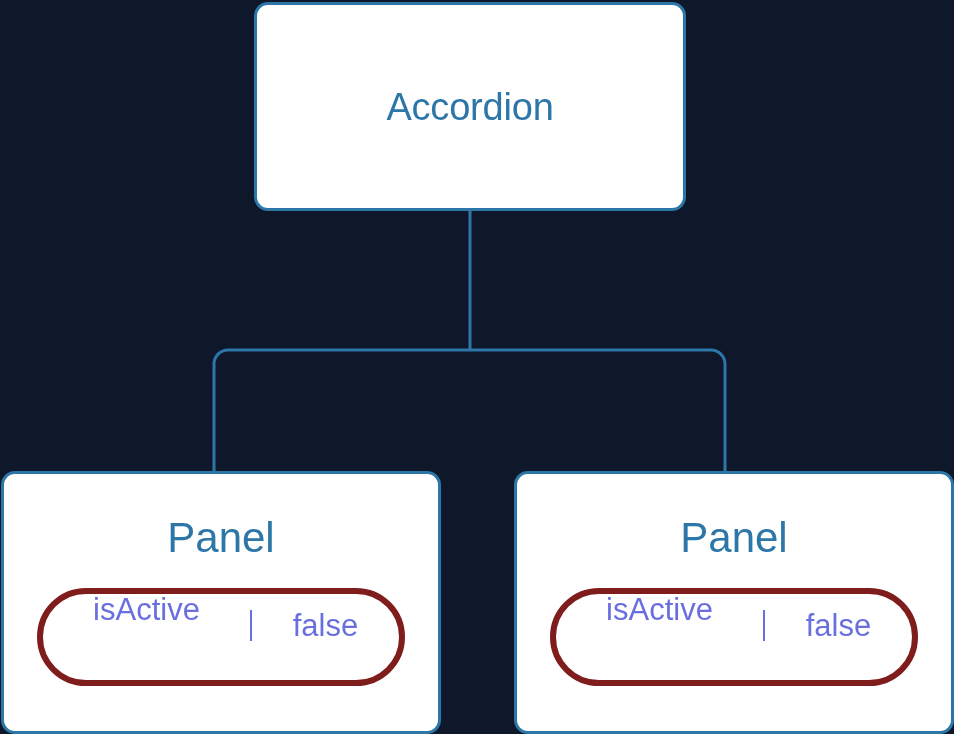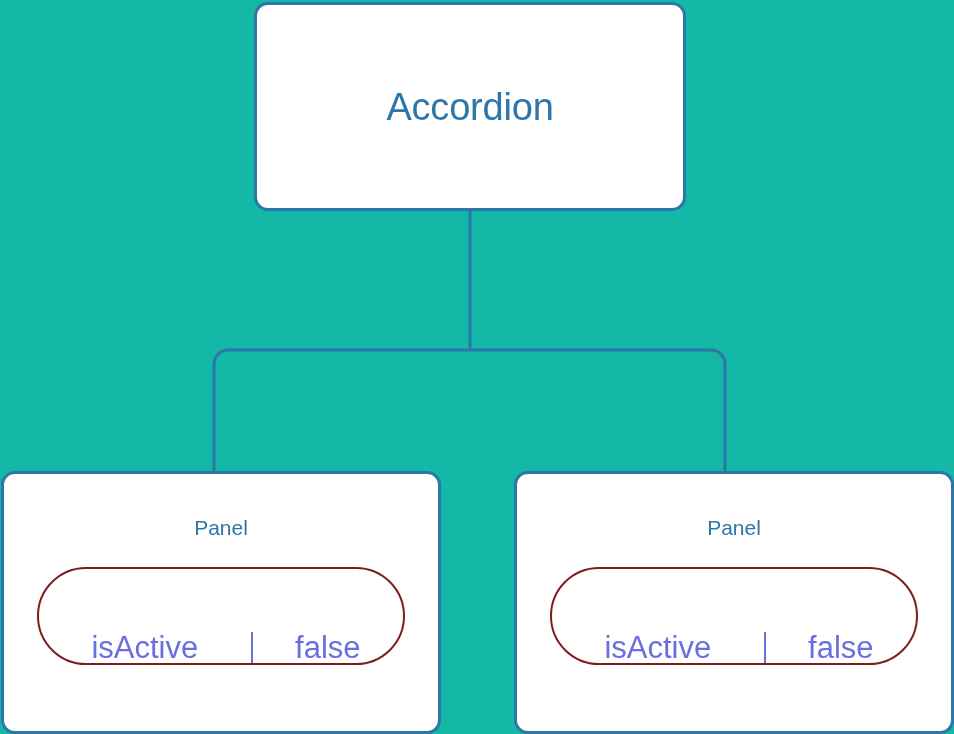--- a/index.html
+++ b/index.html
@@ -16,7 +16,7 @@
     position: relative;
     width: 954px;
     height: 734px;
-    background: #14b8a6;
+    background: #0f172a;
   }
 
   

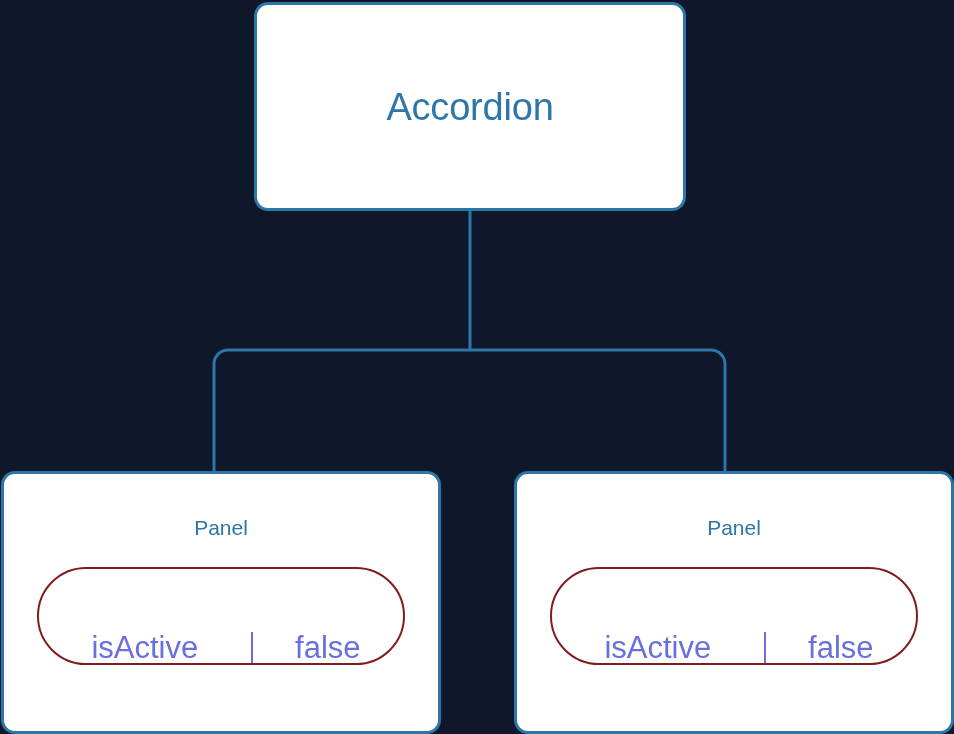--- a/index.html
+++ b/index.html
@@ -67,7 +67,7 @@
 
   .node-title {
     color: #2c76a8;
-    font-size: 21px;
+    font-size: 42px;
     line-height: 1;
     white-space: nowrap;
   }

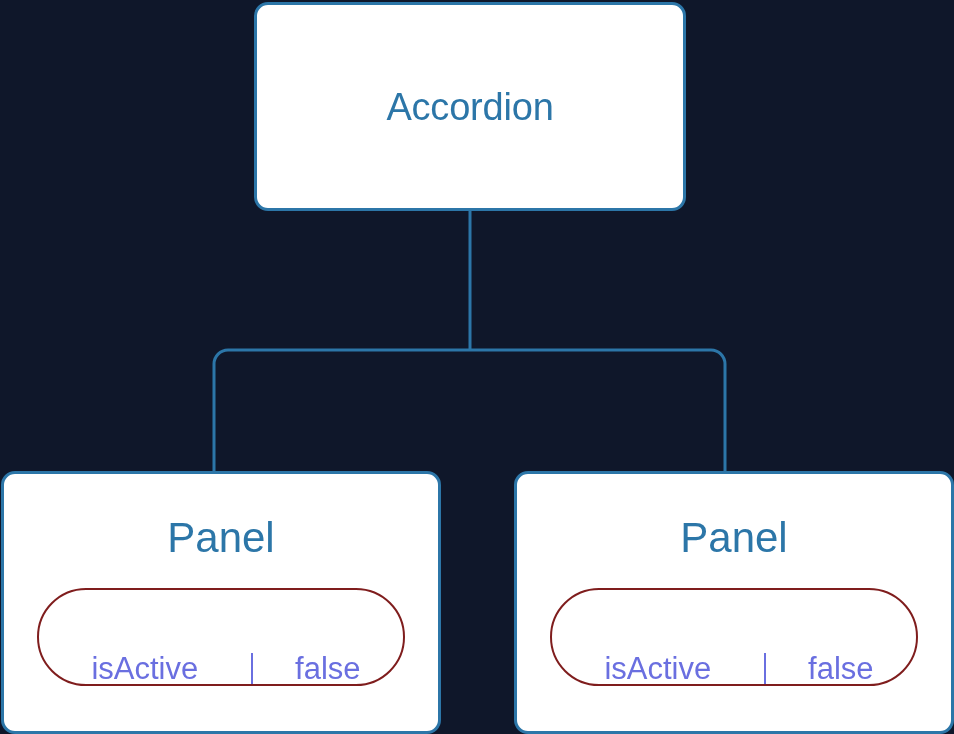--- a/index.html
+++ b/index.html
@@ -77,10 +77,10 @@
     margin-top: 29px;
     box-sizing: border-box;
     height: 98px;
-    border: 2px solid #7f1d1d;
+    border: 6px solid #7f1d1d;
     border-radius: 49px;
     display: flex;
-    align-items: flex-end;
+    align-items: flex-start;
     background: transparent;
   }
   .prop-cell {

